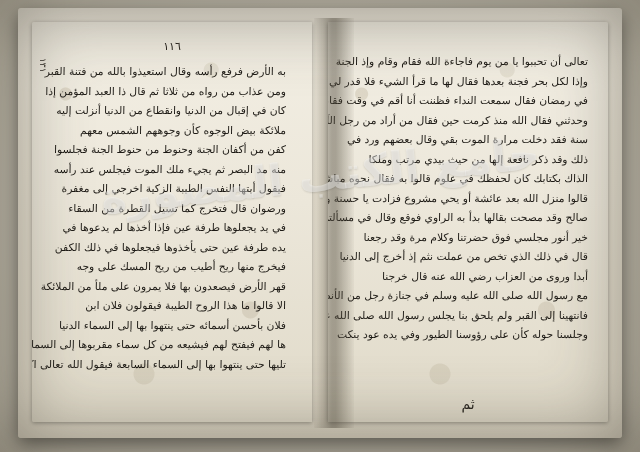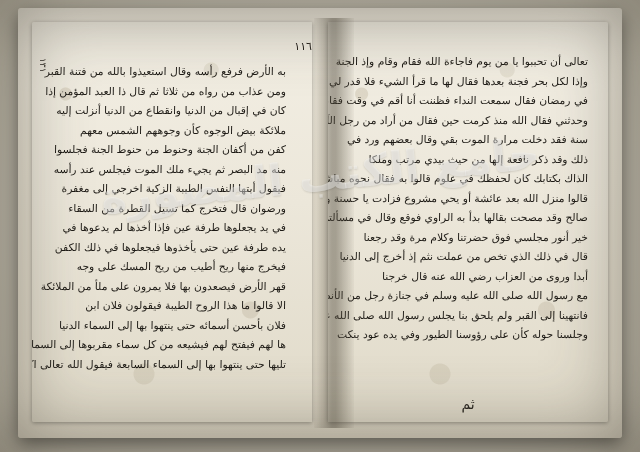--- a/index.html
+++ b/index.html
@@ -65,7 +65,7 @@
   }
   .line.sq{ transform:scaleX(1.02) skewX(-1deg); }
   .folio{
-    position:absolute;top:18px;left:0;right:0;text-align:right;
+    position:absolute;top:18px;left:0;right:0;text-align:center;
     font-size:11px;color:#231f19;letter-spacing:1px;
   }
   .marginal{

